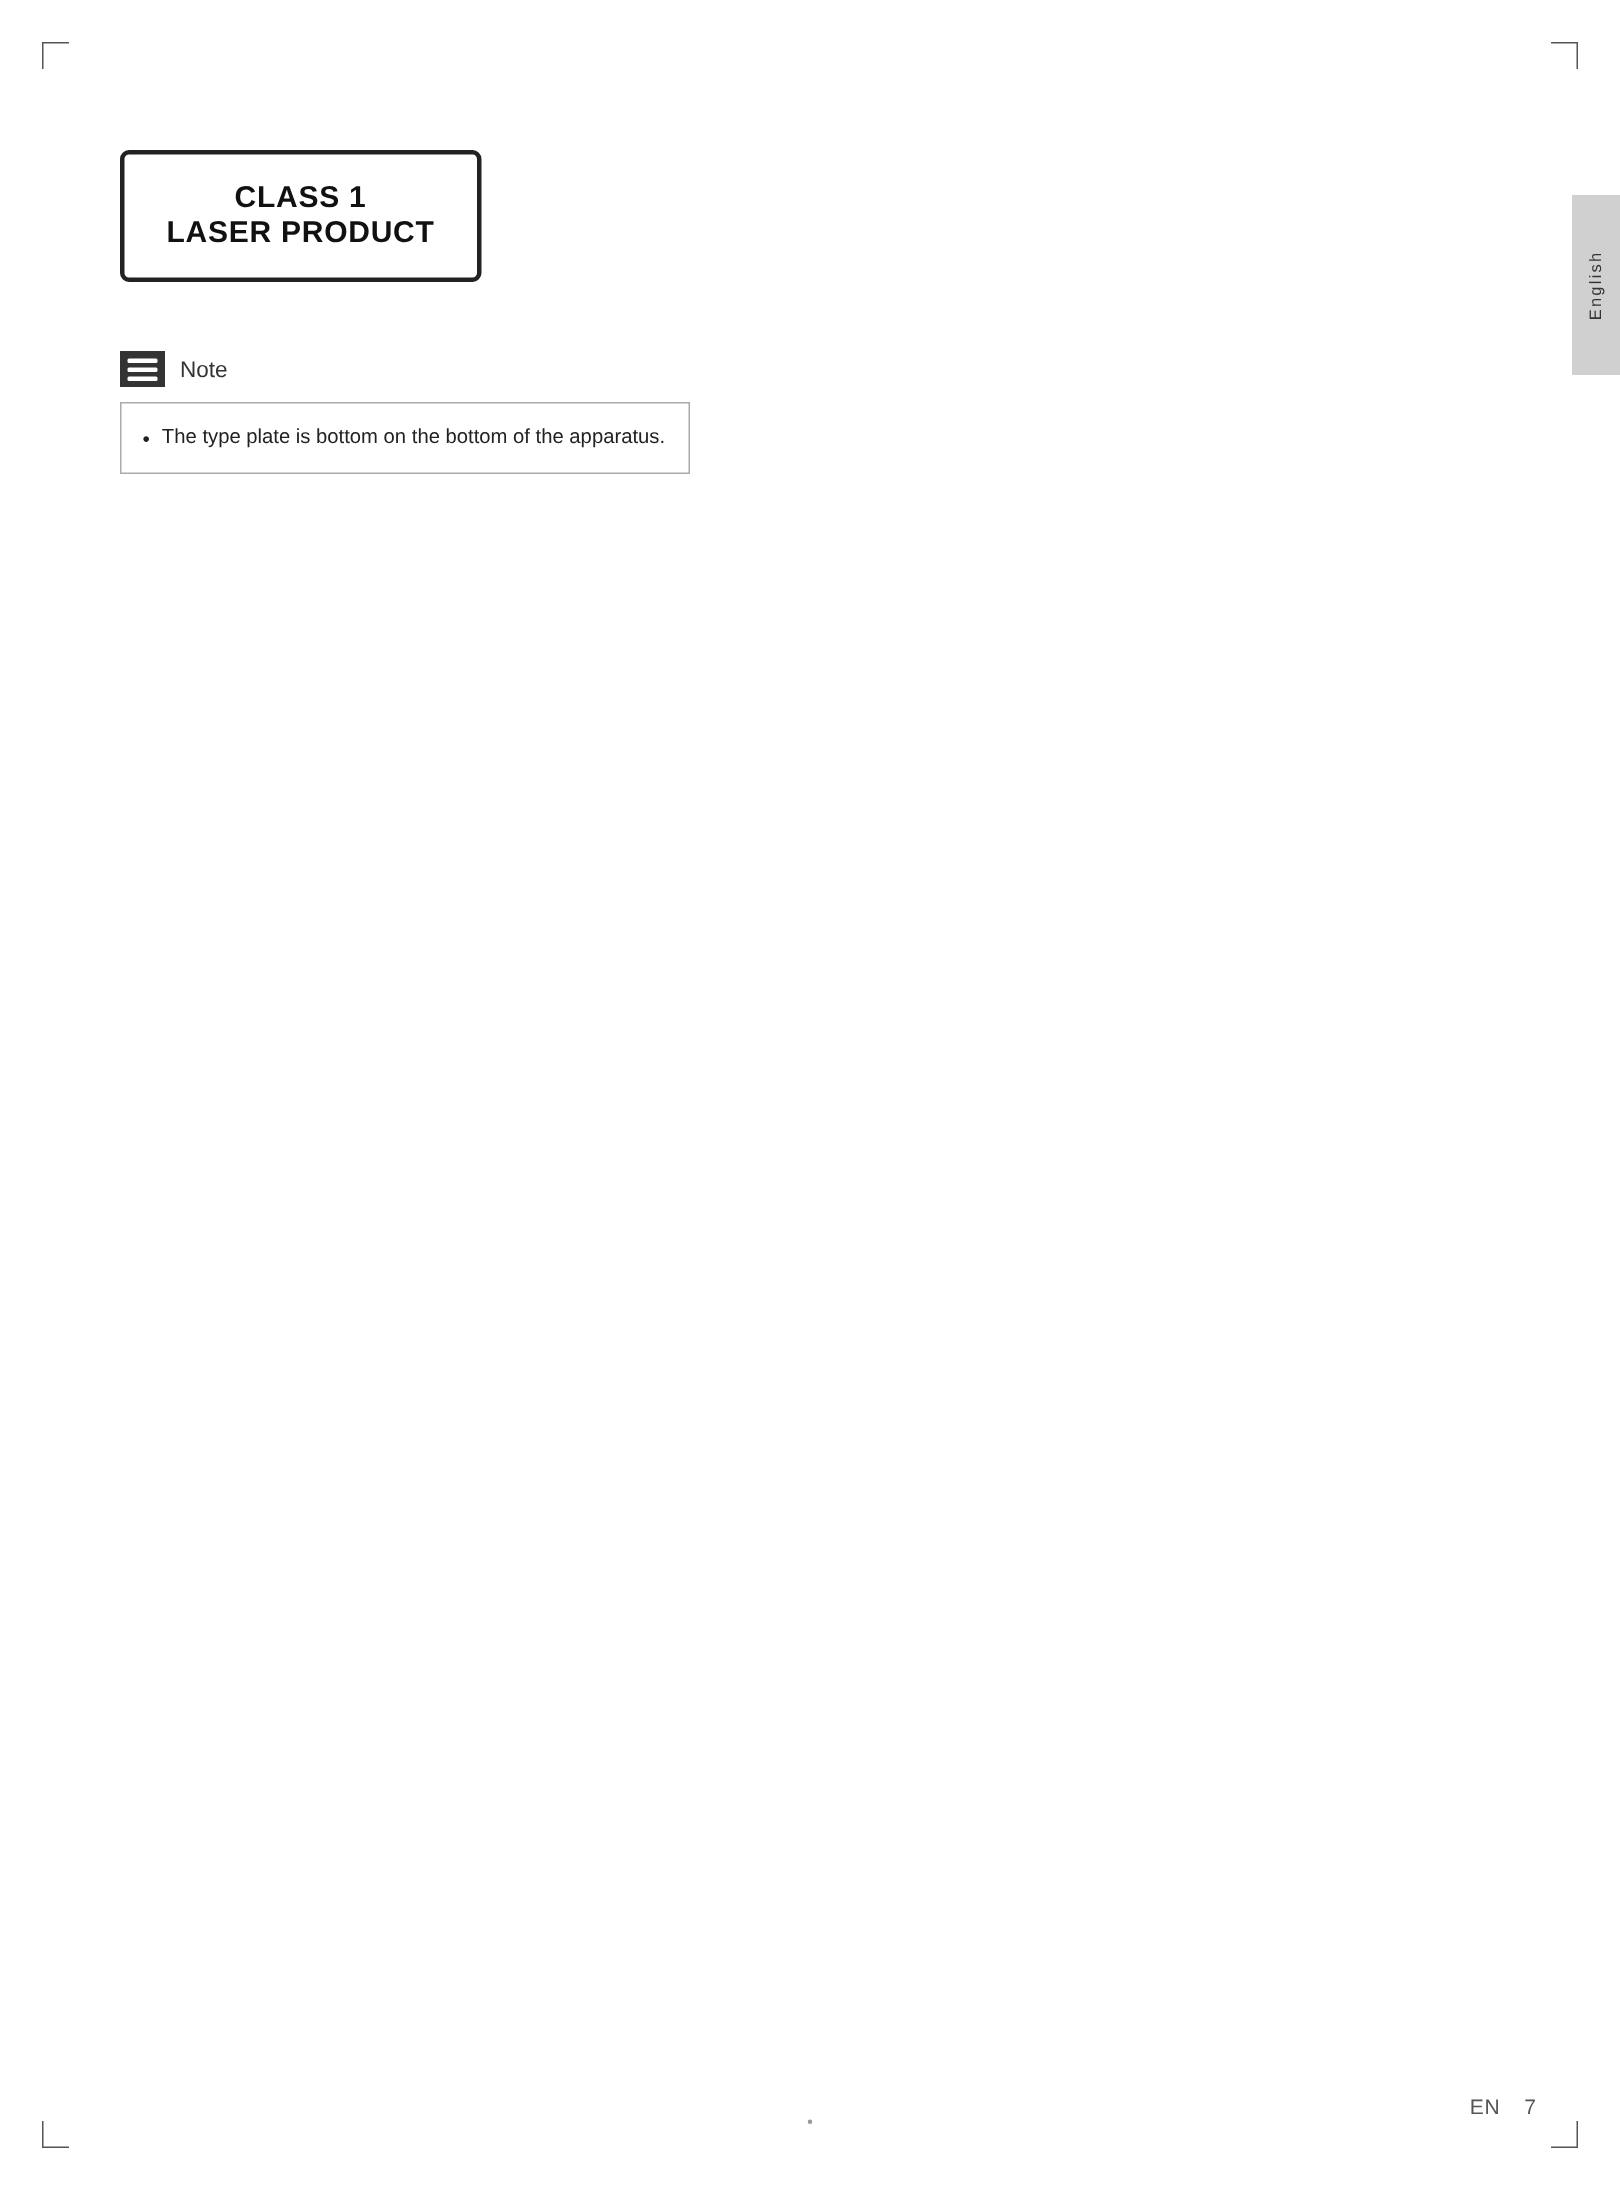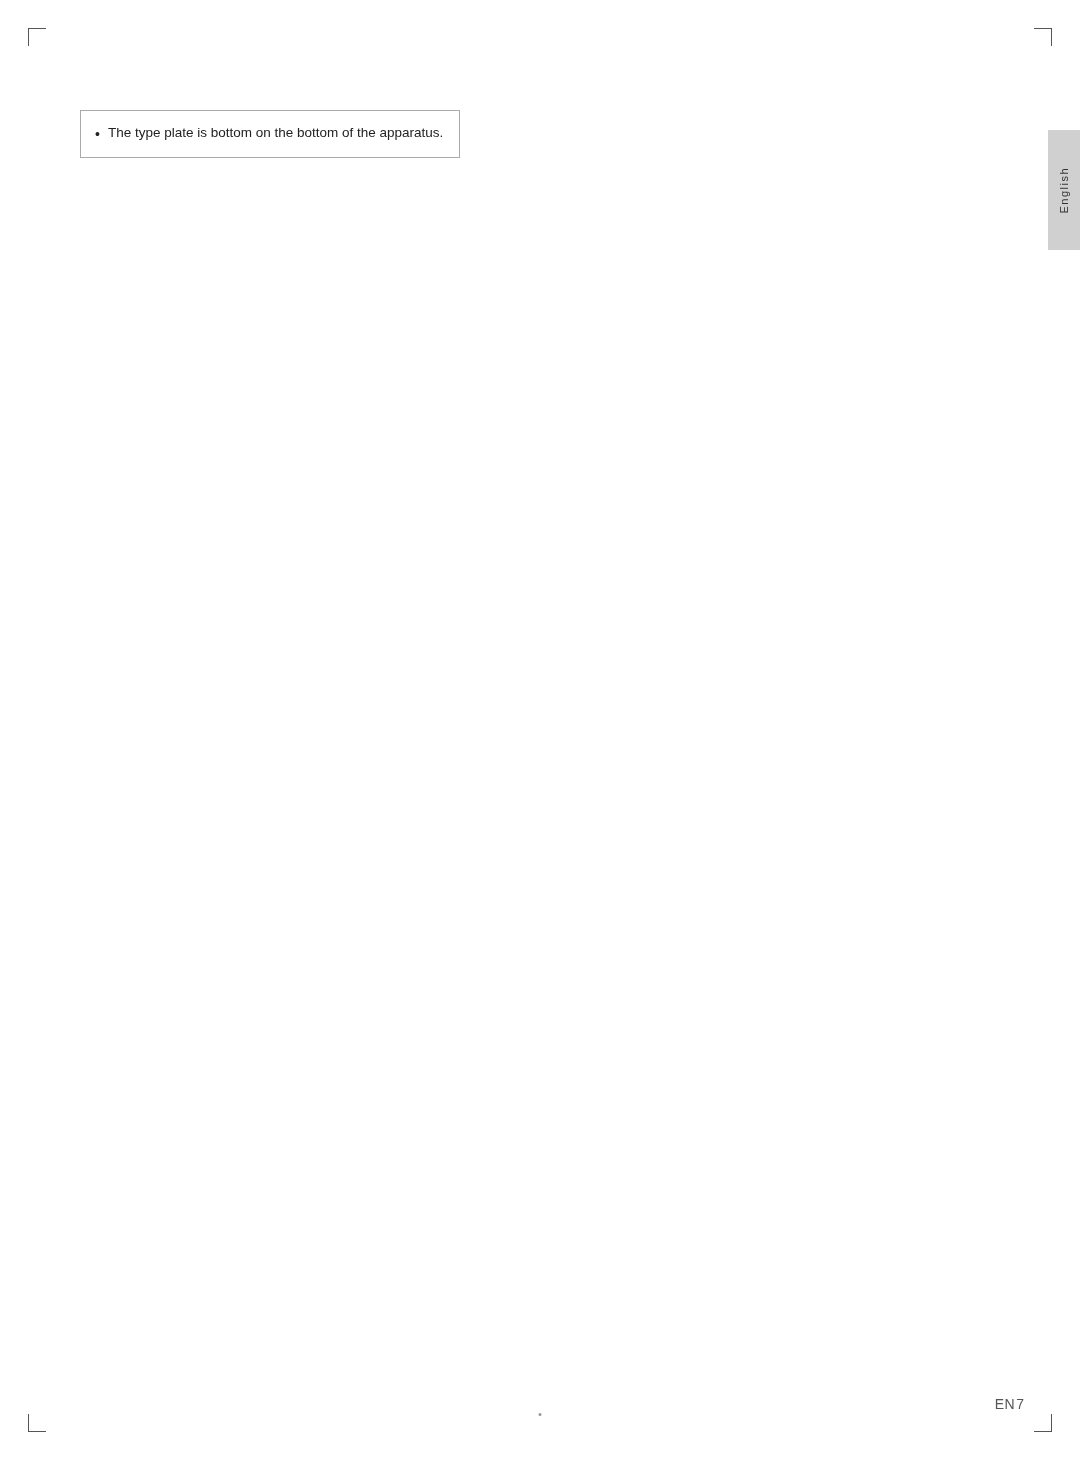--- a/index.html
+++ b/index.html
@@ -226,6 +226,10 @@
 <div class="main-content">
 
   
+  <div class="laser-label-box">
+    <span class="laser-label-line1">CLASS 1</span>
+    <span class="laser-label-line2">LASER PRODUCT</span>
+  </div>
 
   
   <div class="note-section">

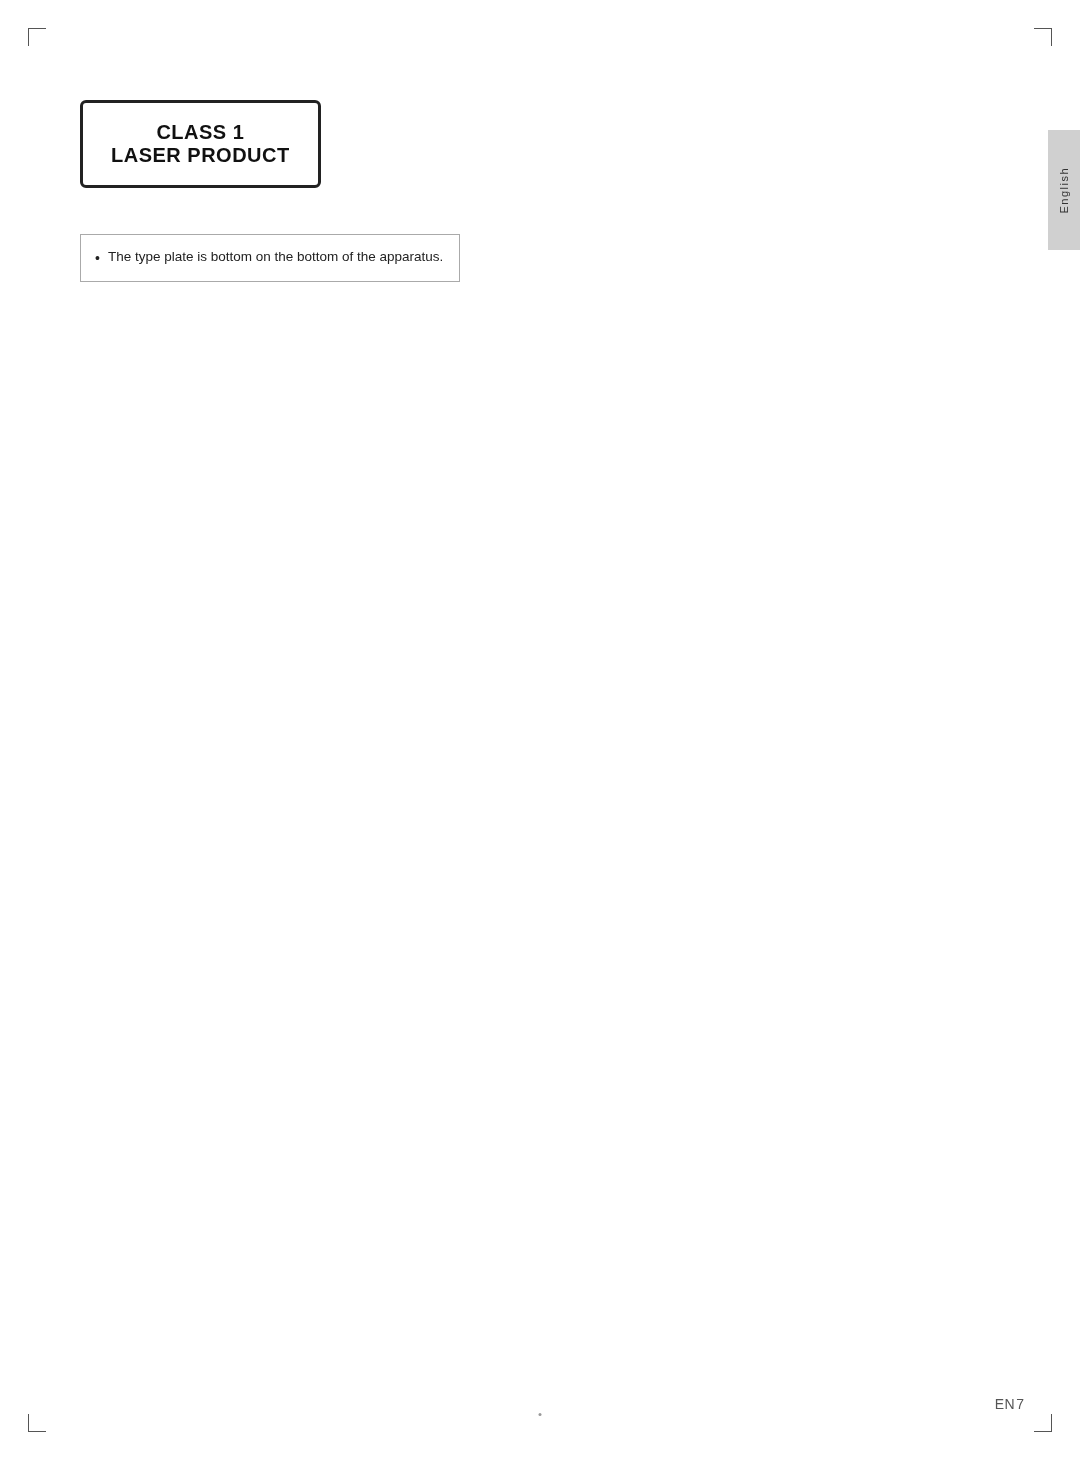--- a/index.html
+++ b/index.html
@@ -233,6 +233,14 @@
 
   
   <div class="note-section">
+    <div class="note-header">
+      <div class="note-icon">
+        <div class="note-icon-line"></div>
+        <div class="note-icon-line"></div>
+        <div class="note-icon-line"></div>
+      </div>
+      <span class="note-label">Note</span>
+    </div>
 
     <div class="note-box">
       <div class="note-bullet">

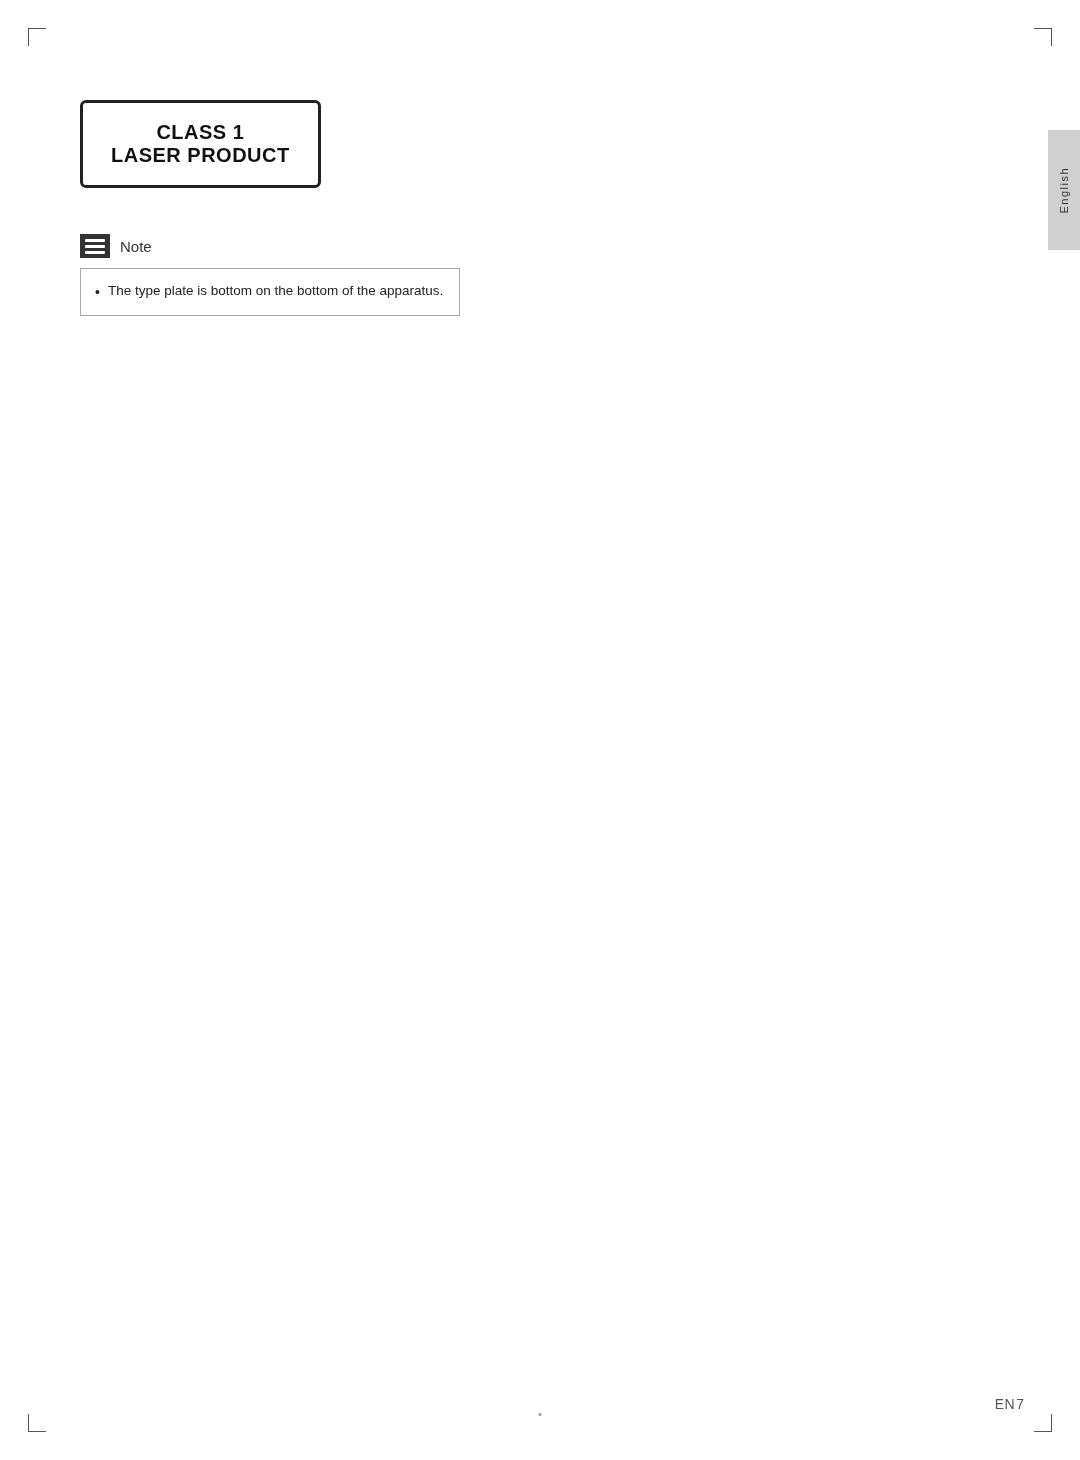--- a/index.html
+++ b/index.html
@@ -183,7 +183,7 @@
       right: 56px;
       display: flex;
       align-items: center;
-      gap: 1px;
+      gap: 16px;
     }
 
     .footer-lang {

